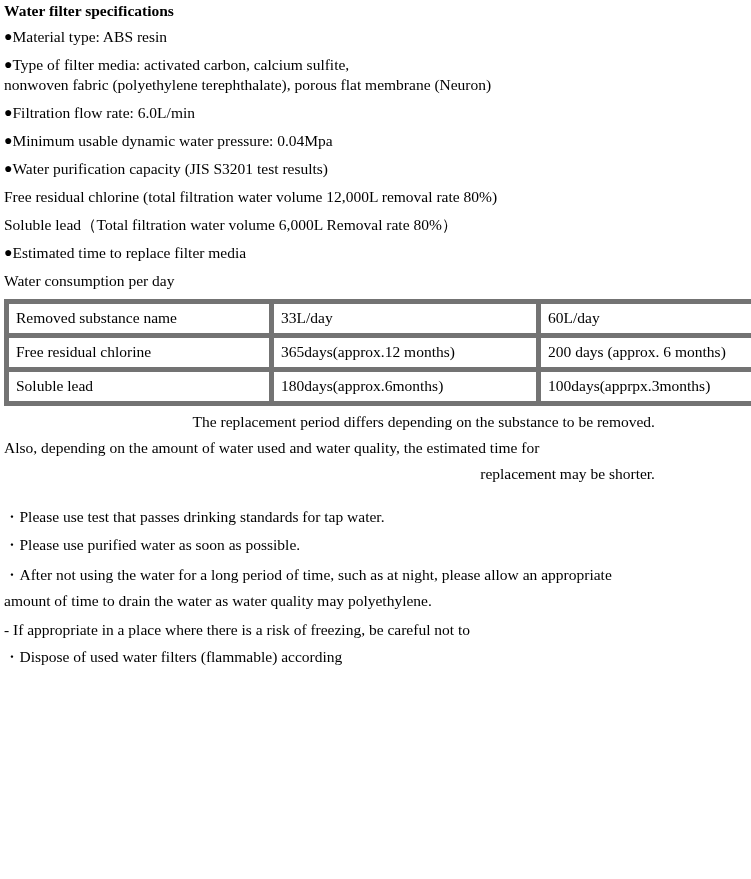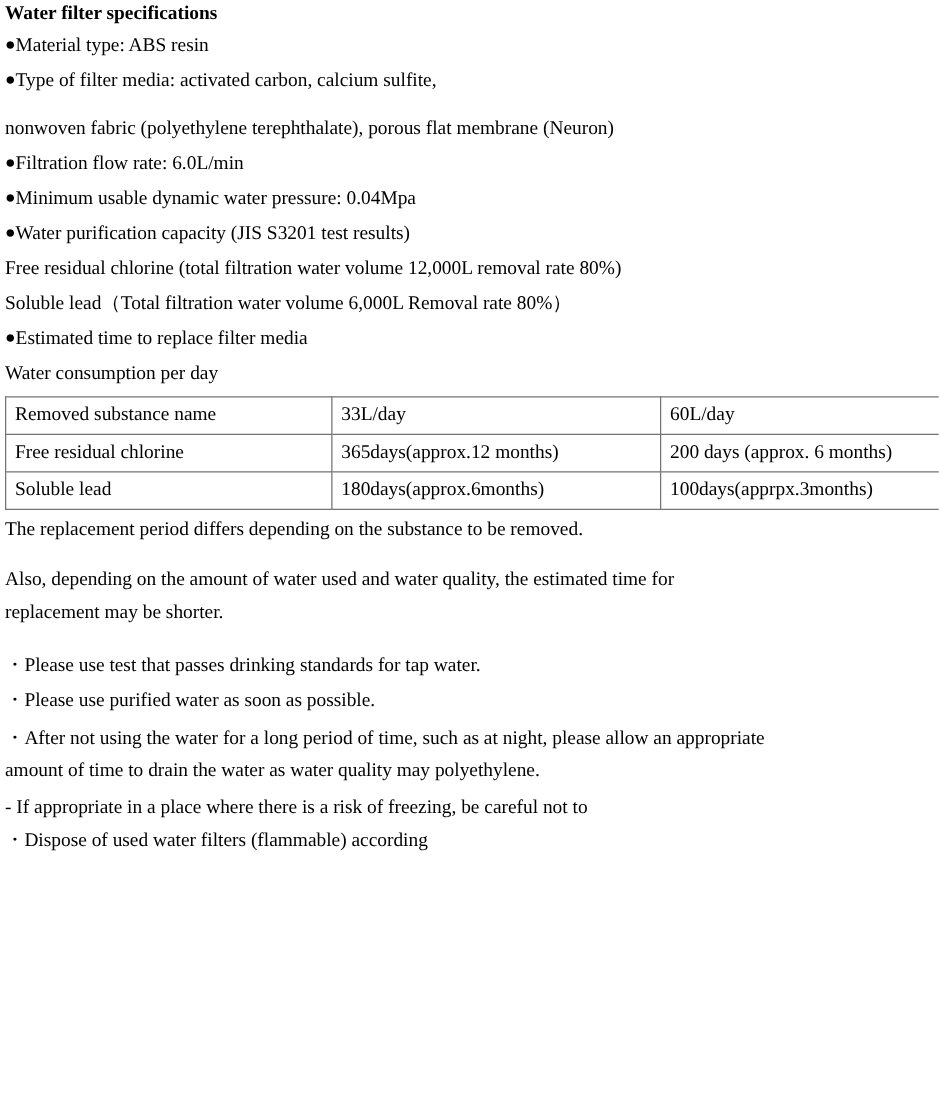--- a/index.html
+++ b/index.html
@@ -45,7 +45,7 @@
     white-space: nowrap;
   }
   .tight {
-    margin-bottom: 18px;
+    margin-bottom: 0;
   }
   table.spec-table {
     border-collapse: collapse;

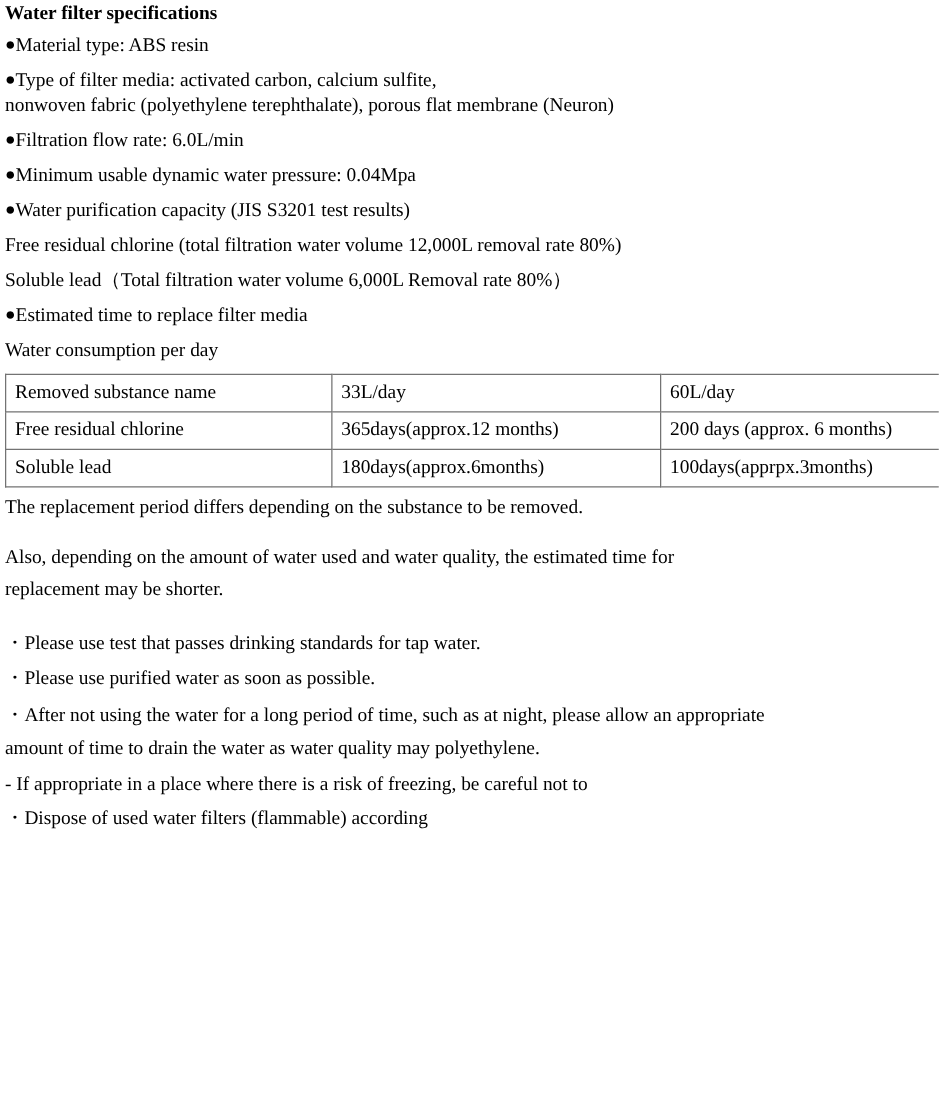--- a/index.html
+++ b/index.html
@@ -54,7 +54,7 @@
     table-layout: fixed;
   }
   table.spec-table td {
-    border: 1px solid #737373;
+    border: 5px solid #737373;
     padding: 4px 7px;
     font-size: 15.5px;
     line-height: 1.35;

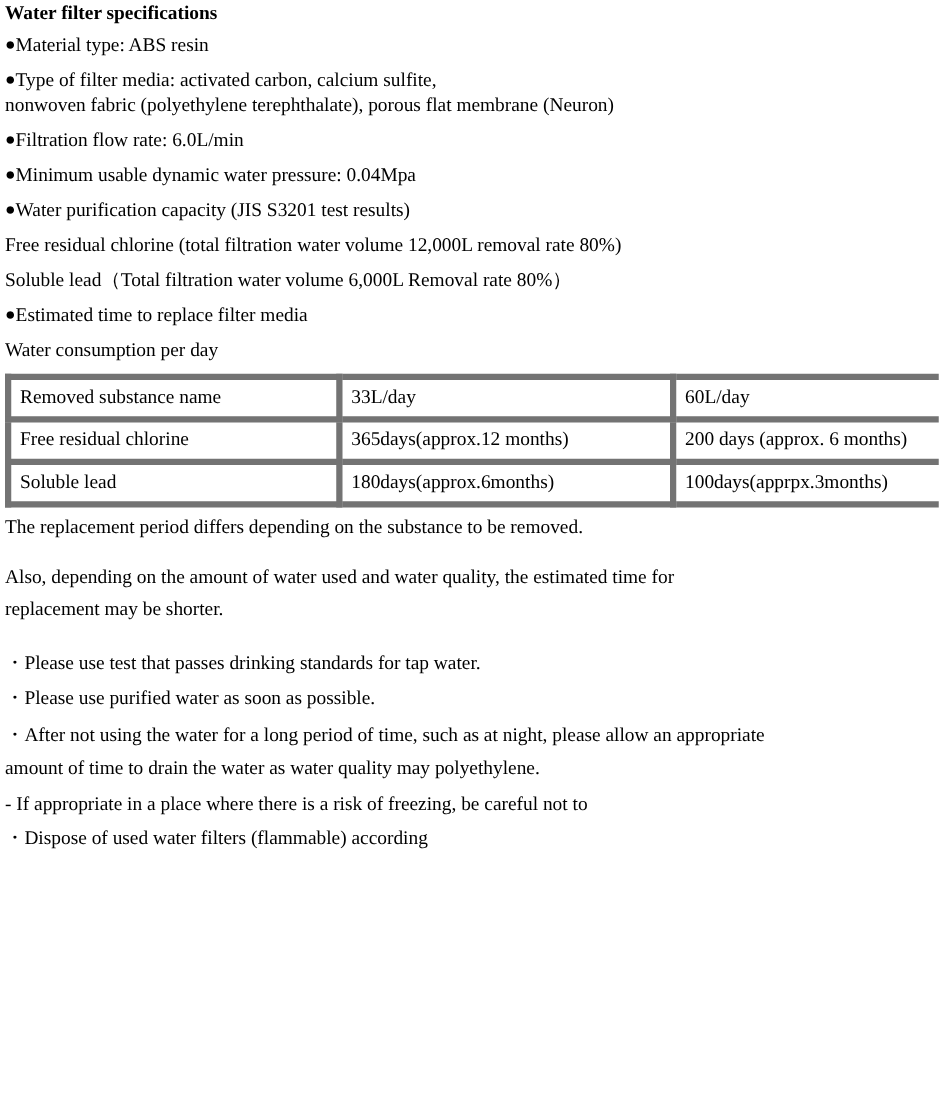--- a/index.html
+++ b/index.html
@@ -74,6 +74,7 @@
     display: block;
     line-height: 1.5;
     margin: 2px 0 0 0;
+    text-align: right;
   }
   .gap {
     height: 22px;

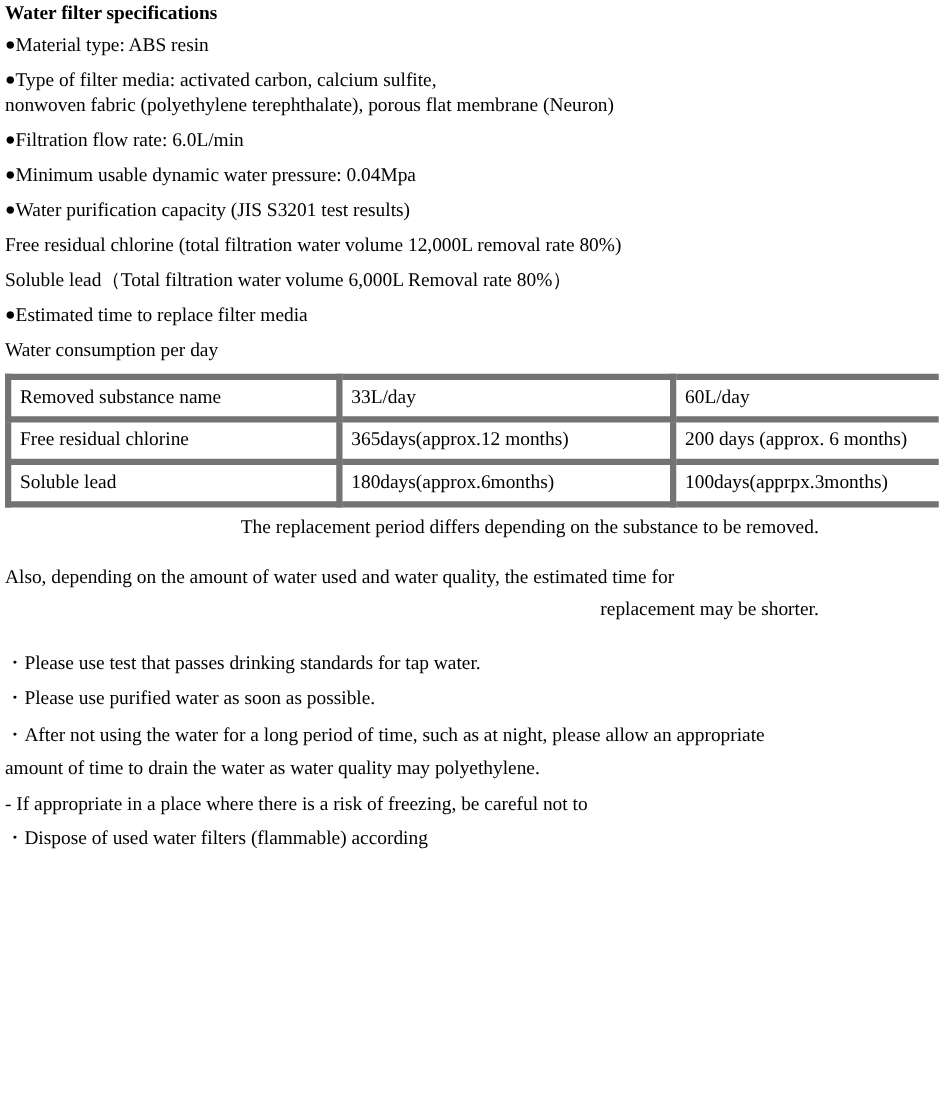--- a/index.html
+++ b/index.html
@@ -66,7 +66,7 @@
   .justify-para {
     display: block;
     line-height: 1.55;
-    margin: 17px 0 0 0;
+    margin: 3px 0 0 0;
     text-align: justify;
     text-justify: inter-word;
   }

